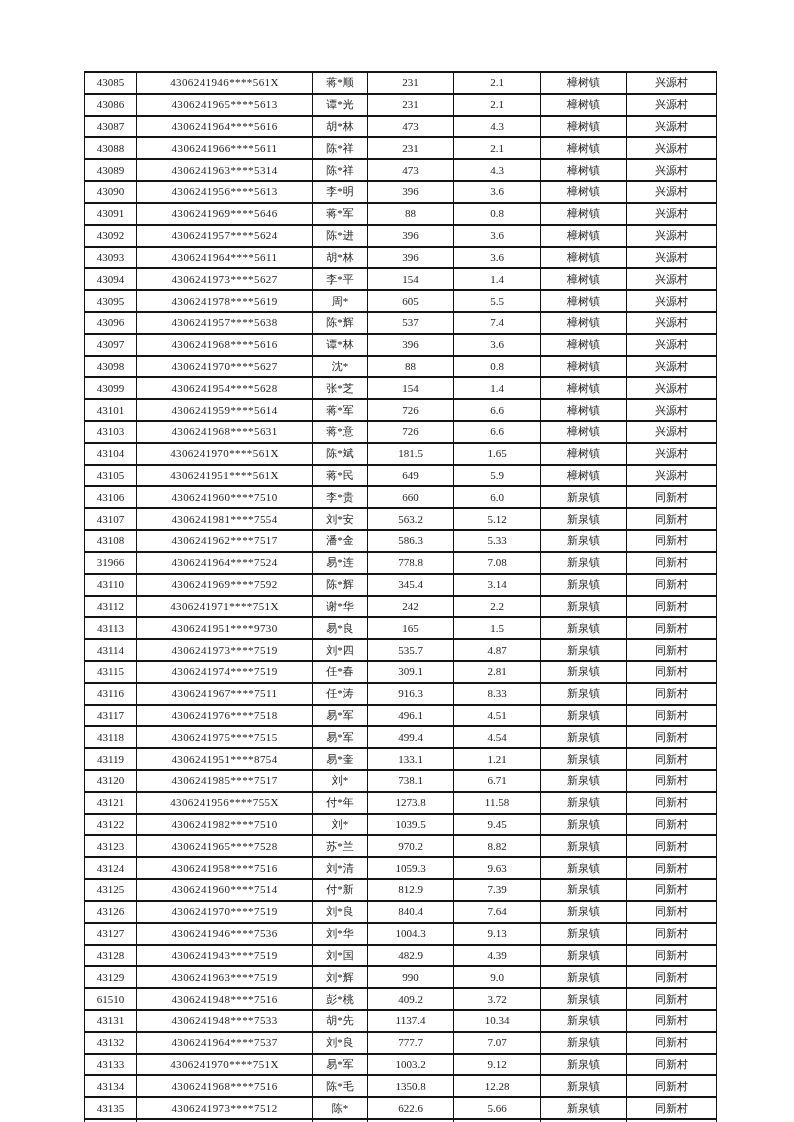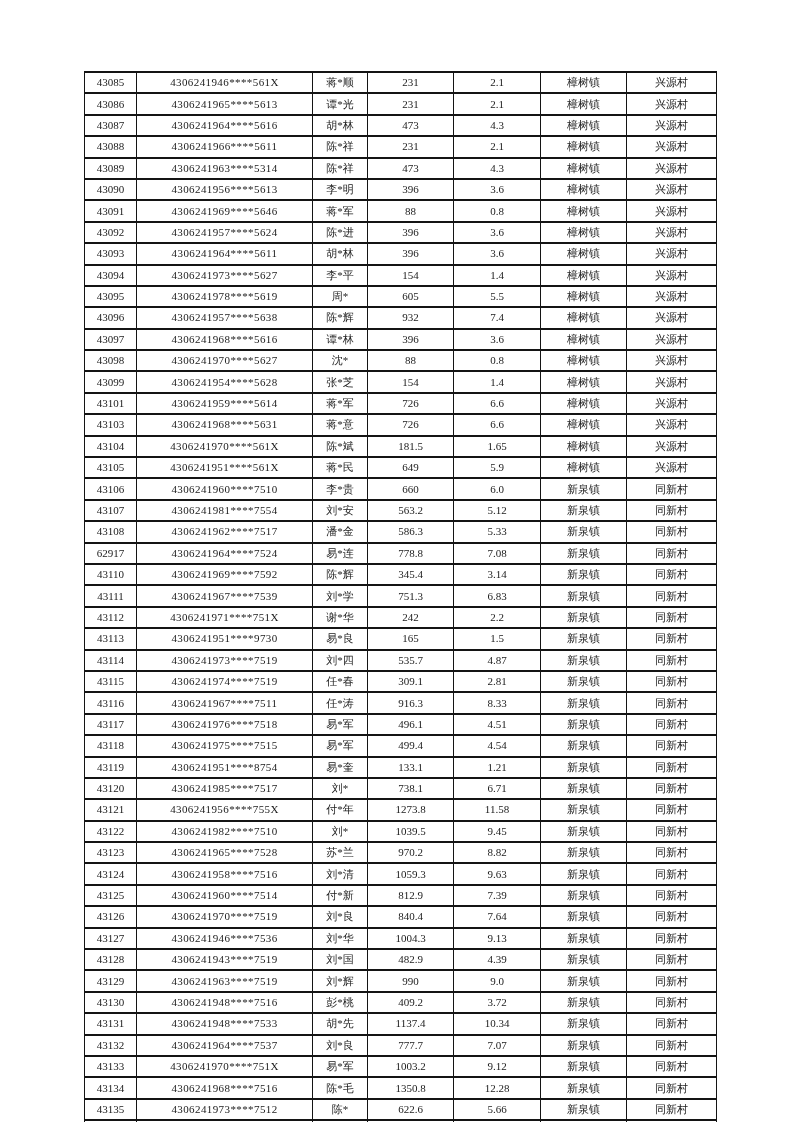--- a/index.html
+++ b/index.html
@@ -163,7 +163,7 @@
             <td>43096</td>
             <td class="c-id">4306241957****5638</td>
             <td>陈*辉</td>
-            <td>932</td>
+            <td>537</td>
             <td>7.4</td>
             <td>樟树镇</td>
             <td>兴源村</td>

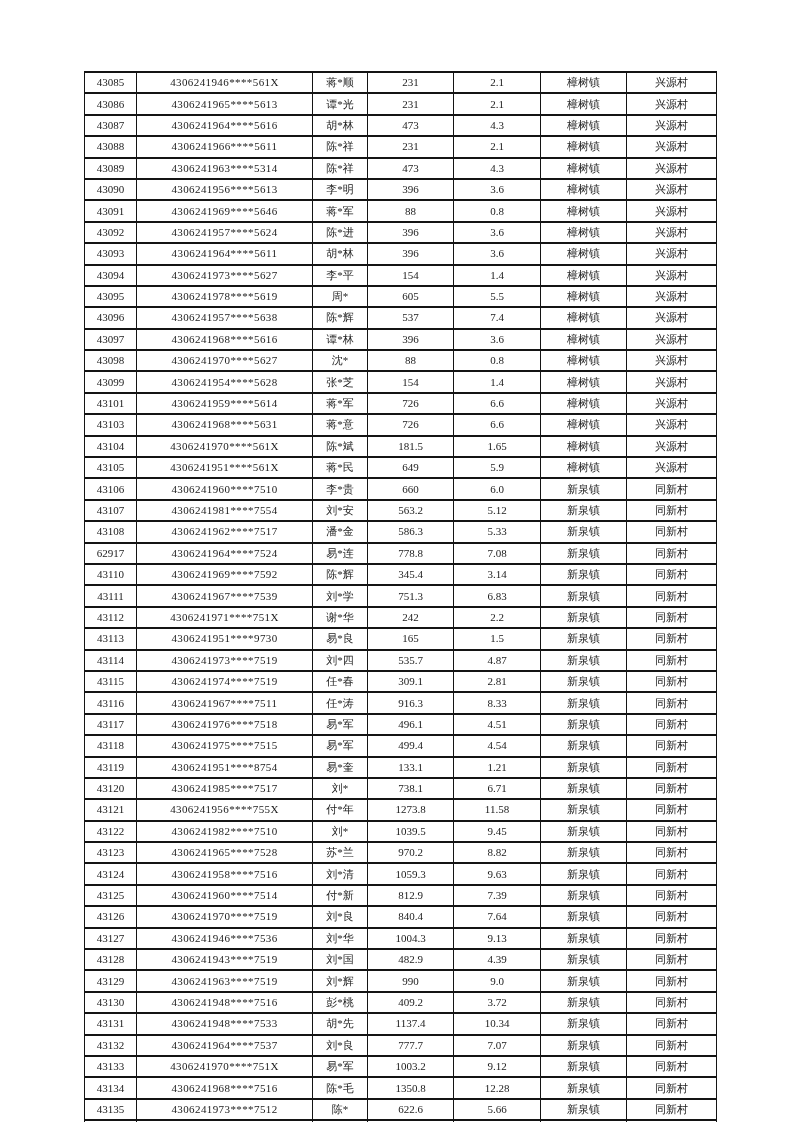--- a/index.html
+++ b/index.html
@@ -259,7 +259,7 @@
             <td>同新村</td>
           </tr>
           <tr>
-            <td>62917</td>
+            <td>31966</td>
             <td class="c-id">4306241964****7524</td>
             <td>易*连</td>
             <td>778.8</td>

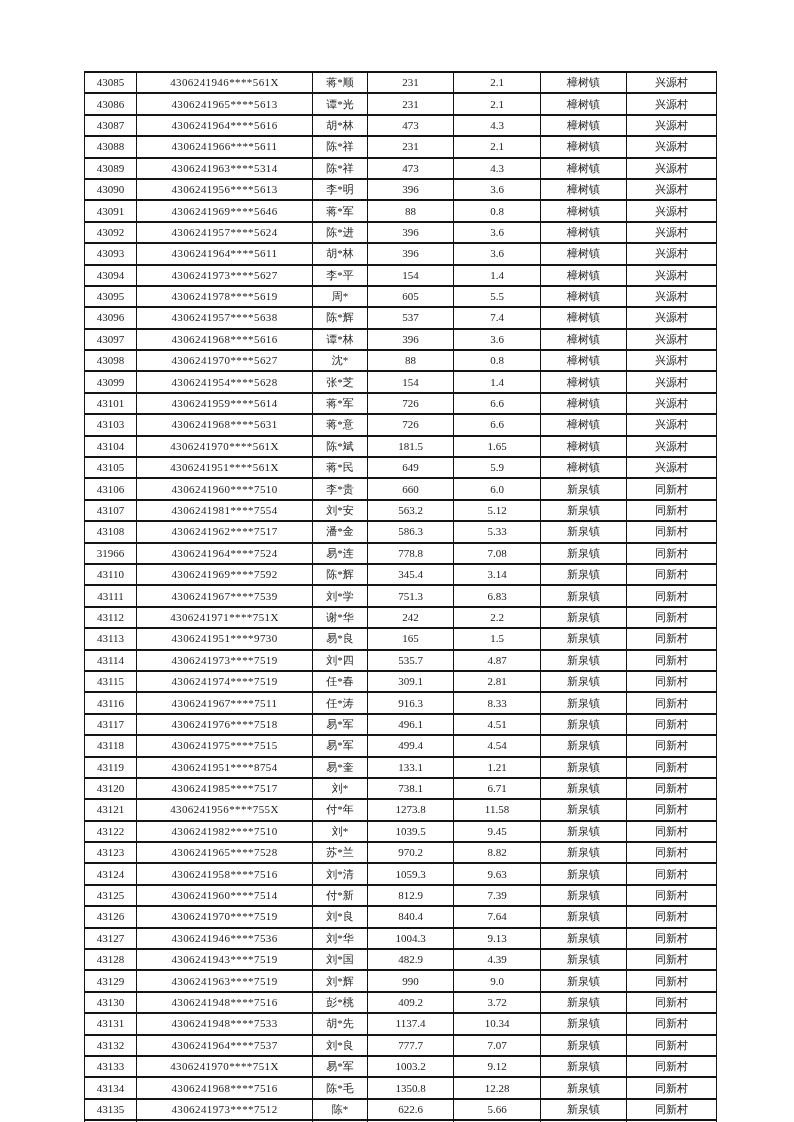--- a/index.html
+++ b/index.html
@@ -277,15 +277,6 @@
             <td>同新村</td>
           </tr>
           <tr>
-            <td>43111</td>
-            <td class="c-id">4306241967****7539</td>
-            <td>刘*学</td>
-            <td>751.3</td>
-            <td>6.83</td>
-            <td>新泉镇</td>
-            <td>同新村</td>
-          </tr>
-          <tr>
             <td>43112</td>
             <td class="c-id">4306241971****751X</td>
             <td>谢*华</td>

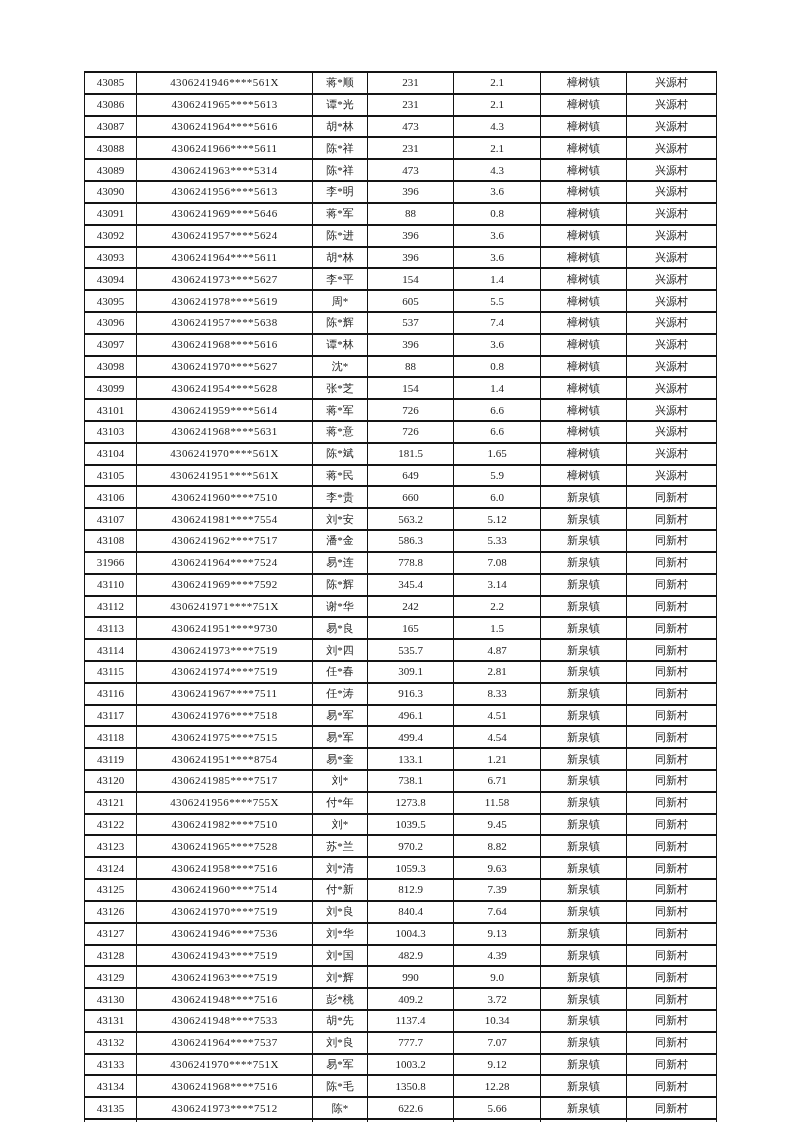--- a/index.html
+++ b/index.html
@@ -439,7 +439,7 @@
             <td>同新村</td>
           </tr>
           <tr>
-            <td>43130</td>
+            <td>61510</td>
             <td class="c-id">4306241948****7516</td>
             <td>彭*桃</td>
             <td>409.2</td>

